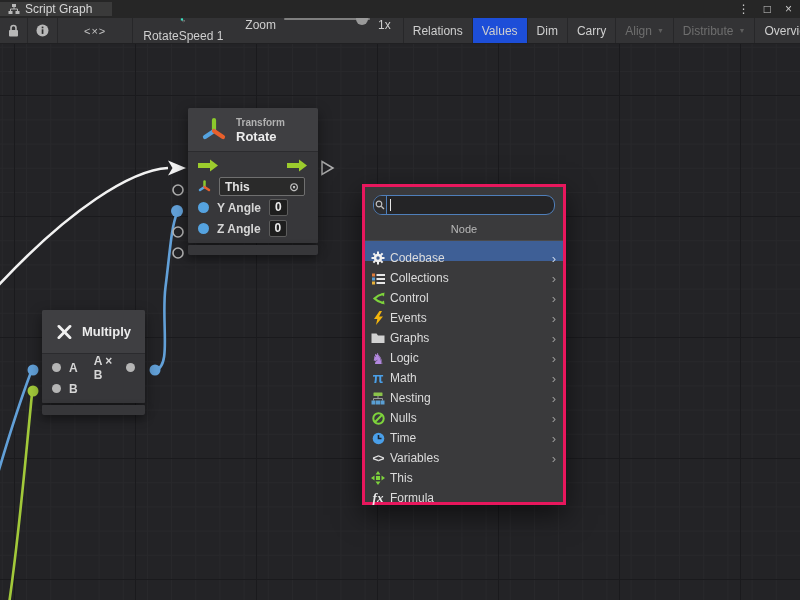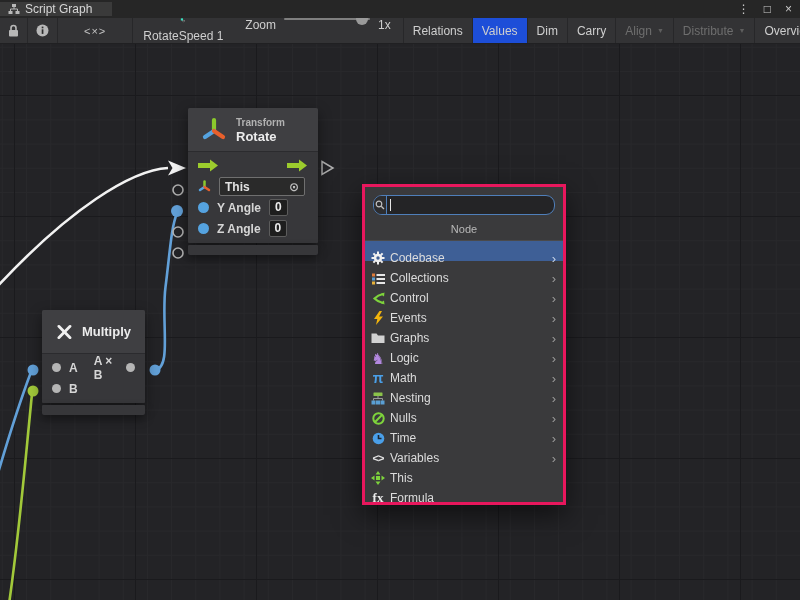--- a/index.html
+++ b/index.html
@@ -89,7 +89,7 @@
   .glyph-knight { color:#b388e0; font-size:15px; line-height:15px; }
   .glyph-pi { color:#4a9fe8; font-size:14px; font-weight:bold; line-height:14px; }
   .glyph-var { color:#e6e6e6; font-size:11px; font-weight:bold; letter-spacing:-1px; }
-  .glyph-fx { color:#ececec; font-size:13px; 
+  .glyph-fx { color:#ececec; font-size:13px; font-style:italic;
     font-family:"Liberation Serif","DejaVu Serif",serif; font-weight:bold; }
 </style>
 </head>

